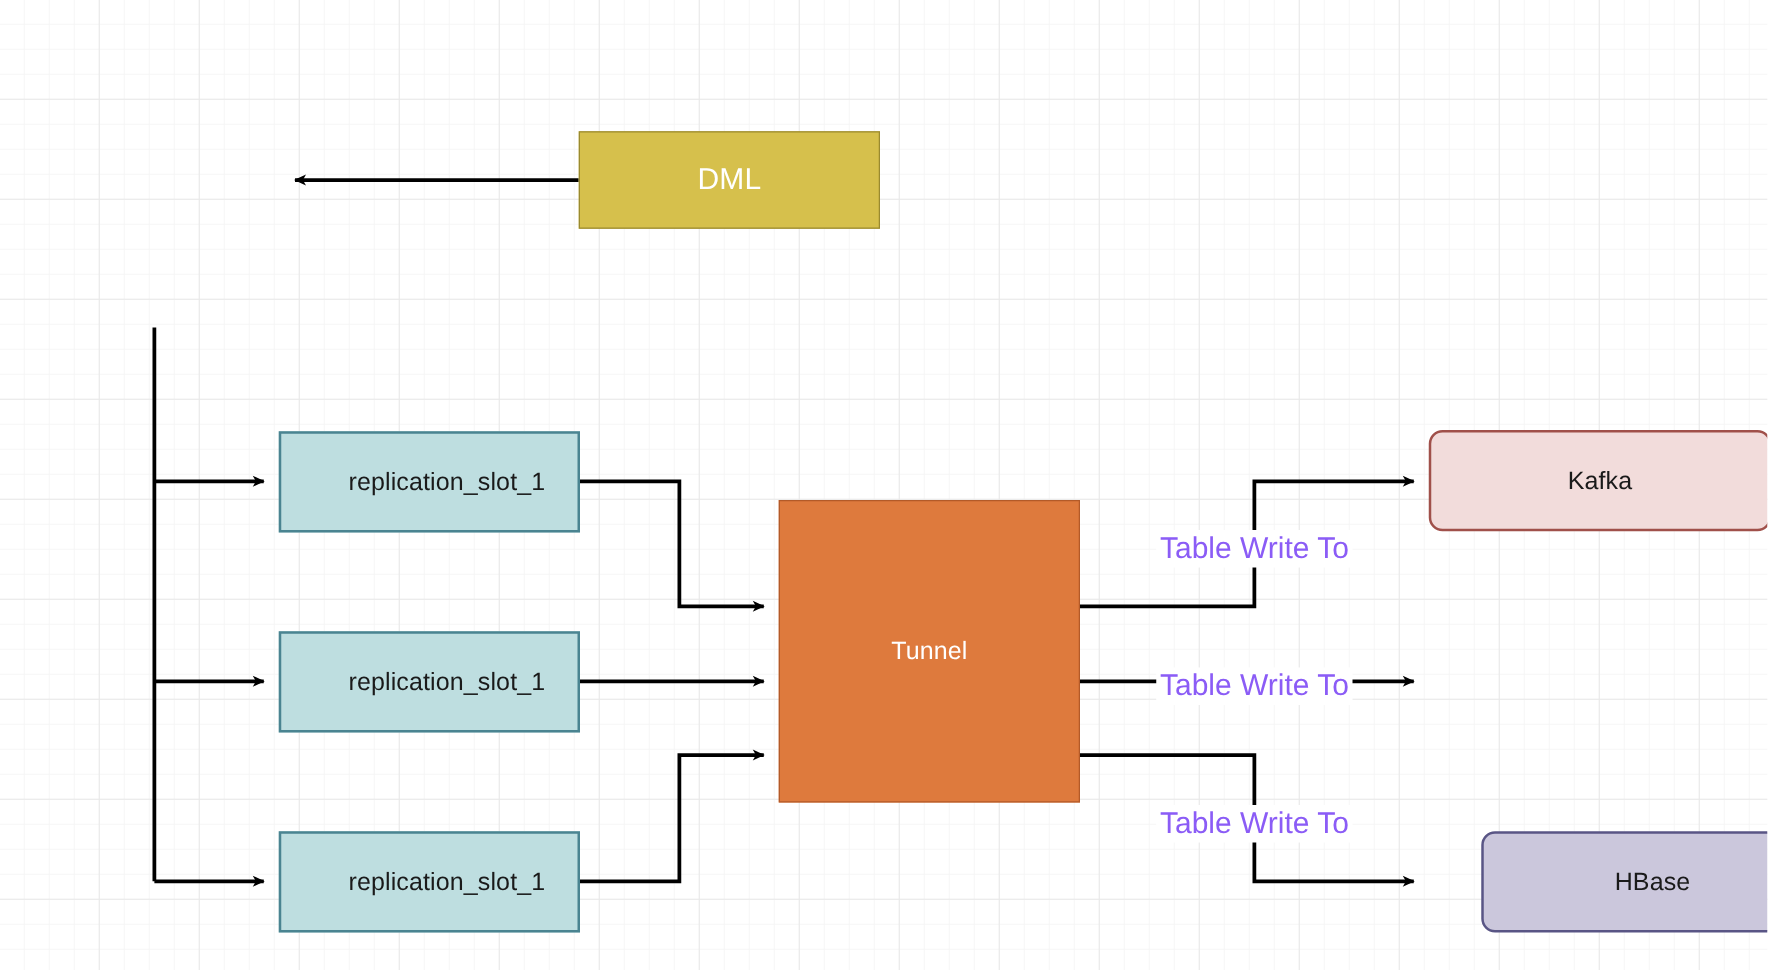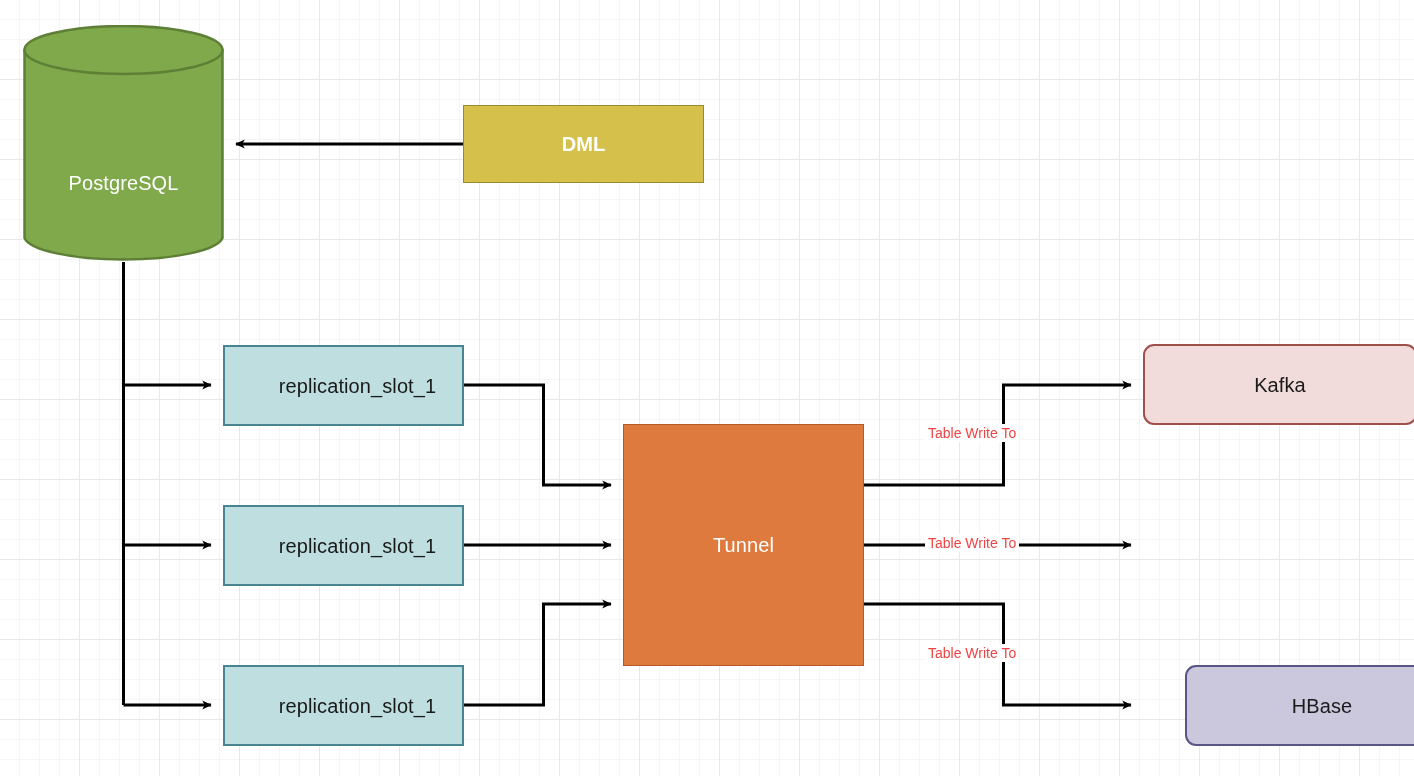--- a/index.html
+++ b/index.html
@@ -51,7 +51,7 @@
     background: #D6C04C;
     border: 1.5px solid #9A8A2F;
   }
-  #node-dml .node-label { color: #ffffff; font-size: 20px; font-weight: bold; }
+  #node-dml .node-label { color: #ffffff; font-size: 24px; }
   
   .slot {
     width: 241px; height: 81px;

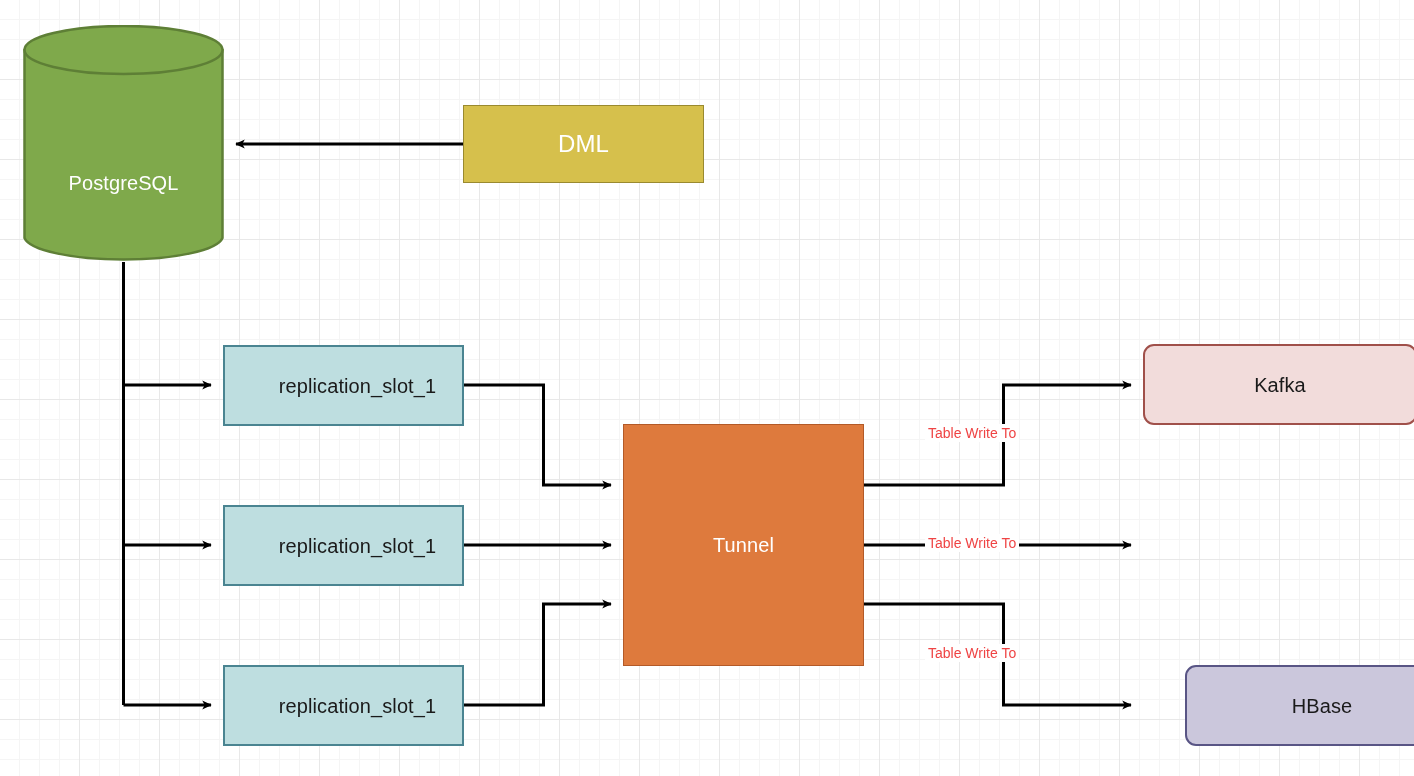--- a/index.html
+++ b/index.html
@@ -149,13 +149,6 @@
     </g>
   </svg>
 
-  <div class="node" id="node-postgres">
-    <svg width="201" height="238" viewBox="0 0 201 238" xmlns="http://www.w3.org/2000/svg">
-      <path d="M1.5,25 L1.5,213 A99.5,24 0 0 0 199.5,213 L199.5,25 Z" fill="#7FA94B" stroke="#5E7F36" stroke-width="2.5"></path>
-      <ellipse cx="100.5" cy="25" rx="99" ry="24" fill="#7FA94B" stroke="#5E7F36" stroke-width="2.5"></ellipse>
-    </svg>
-    <span class="node-label">PostgreSQL</span>
-  </div>
 
   <div class="node" id="node-dml">
     <span class="node-label">DML</span>

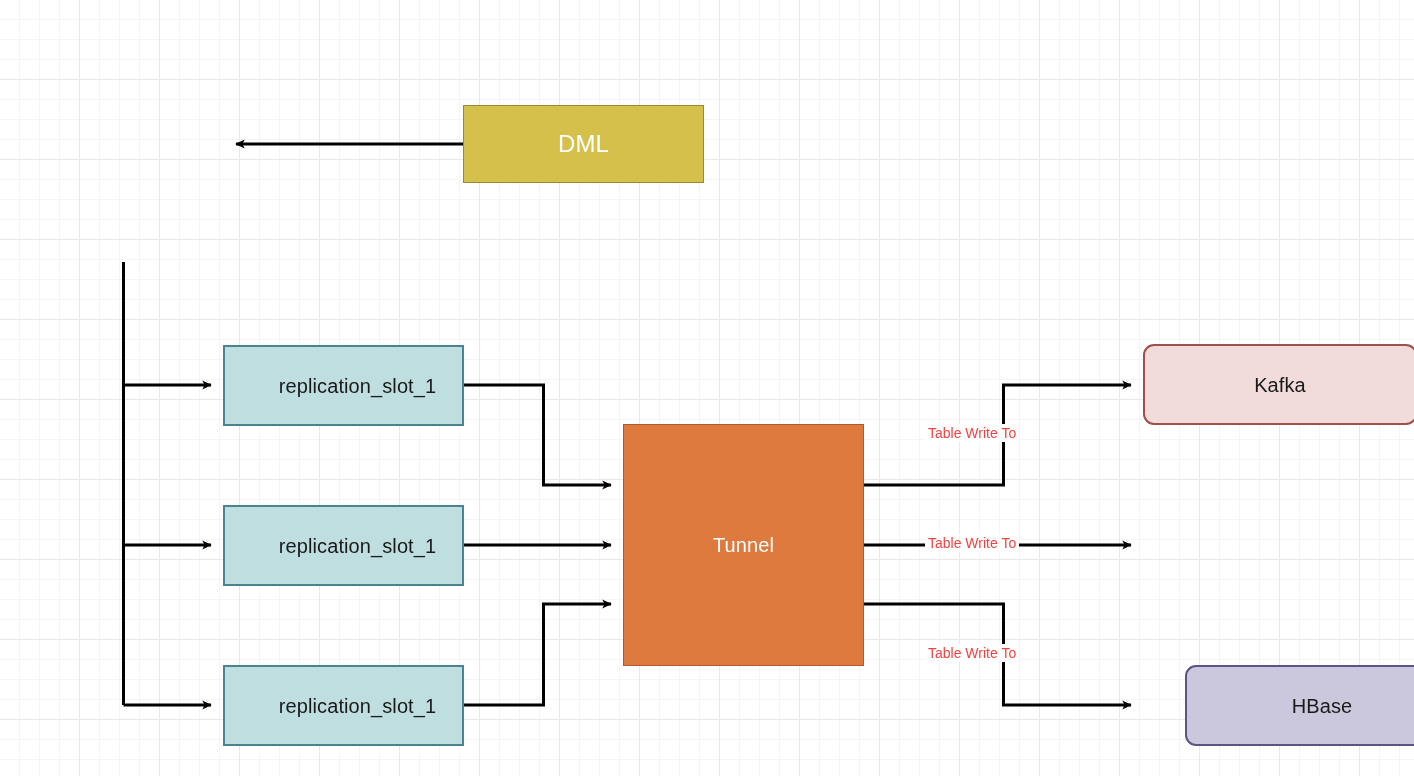--- a/index.html
+++ b/index.html
@@ -106,8 +106,8 @@
   
   .edge-label {
     position: absolute;
-    font-size: 14px;
-    color: #ef4444;
+    font-size: 24px;
+    color: #8b5cf6;
     background: #ffffff;
     white-space: nowrap;
     padding: 1px 3px;

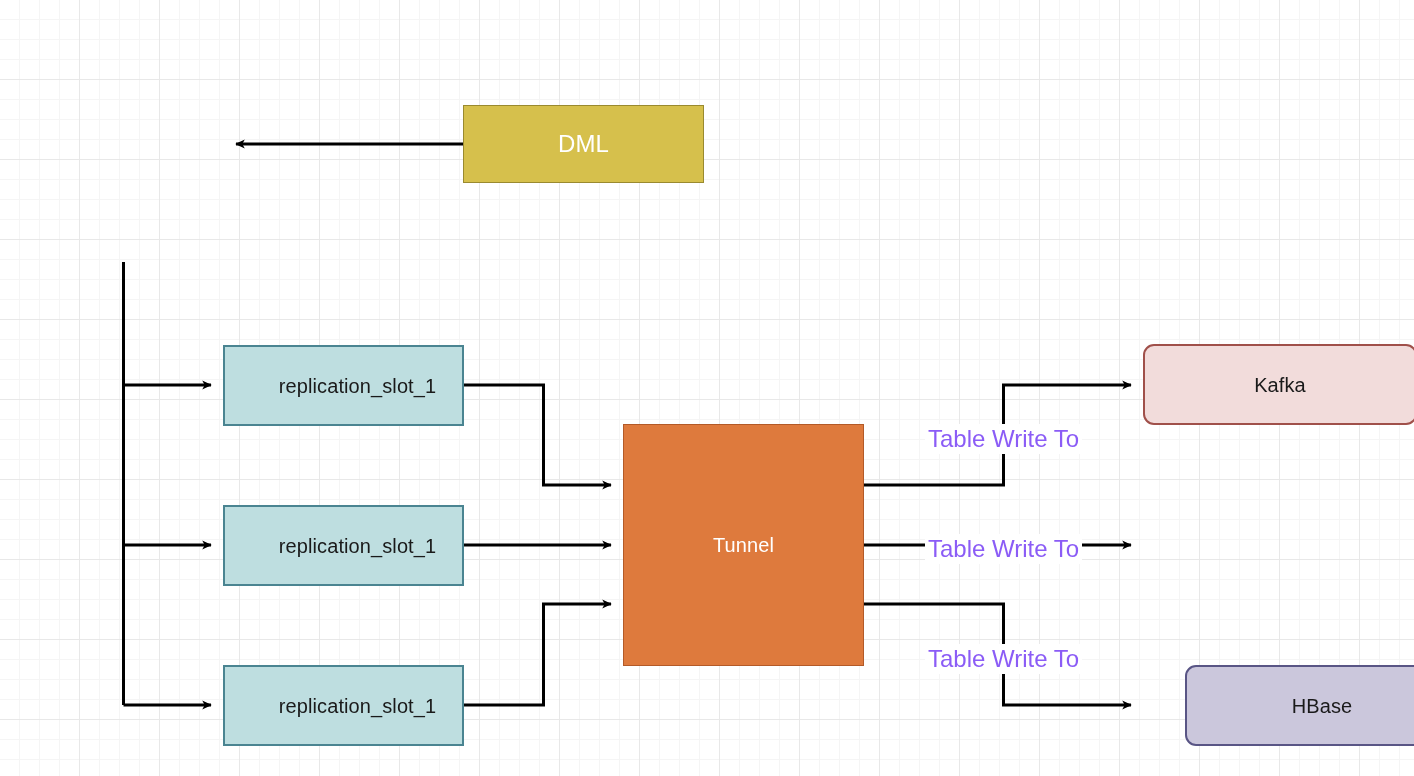--- a/index.html
+++ b/index.html
@@ -65,7 +65,7 @@
   #node-slot-2 { left: 223px; top: 665px; }
   
   #node-tunnel {
-    left: 623px; top: 424px; width: 241px; height: 242px;
+    left: 623px; top: 400px; width: 241px; height: 242px;
     background: #DE7A3D;
     border: 1.5px solid #B35A28;
   }

